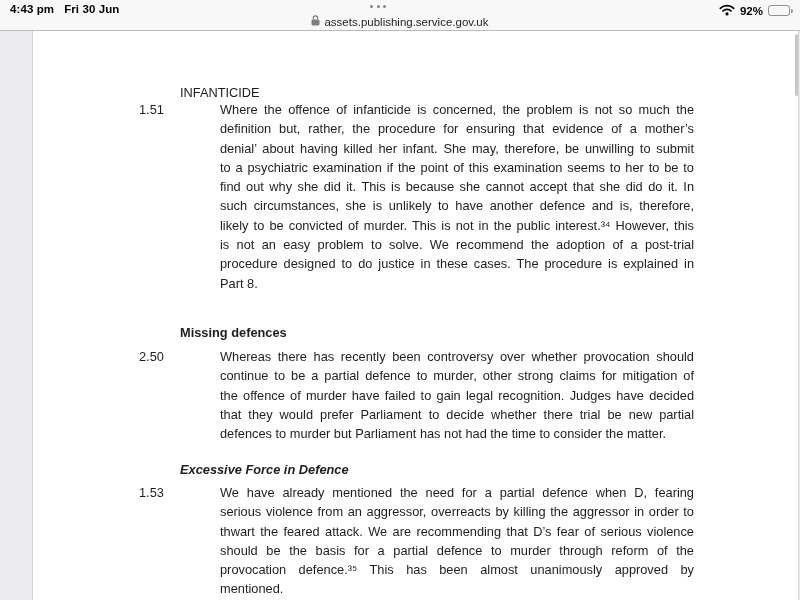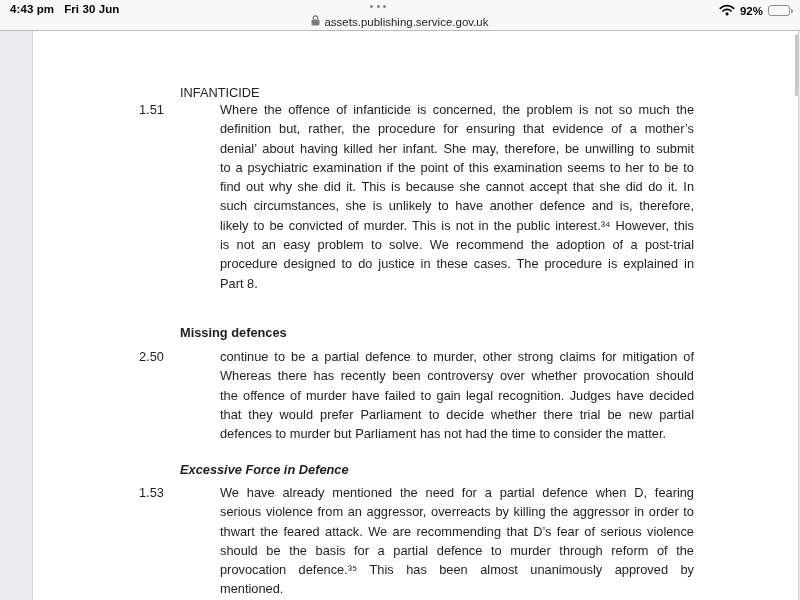--- a/index.html
+++ b/index.html
@@ -132,8 +132,8 @@
       <section class="para" style="top:316px">
         <span class="para-num">2.50</span>
         <div class="para-lines">
+          <div class="line">Whereas there has recently been controversy over whether provocation should</div>
           <div class="line">continue to be a partial defence to murder, other strong claims for mitigation of</div>
-          <div class="line">Whereas there has recently been controversy over whether provocation should</div>
           <div class="line">the offence of murder have failed to gain legal recognition. Judges have decided</div>
           <div class="line">that they would prefer Parliament to decide whether there trial be new partial</div>
           <div class="line last">defences to murder but Parliament has not had the time to consider the matter.</div>

